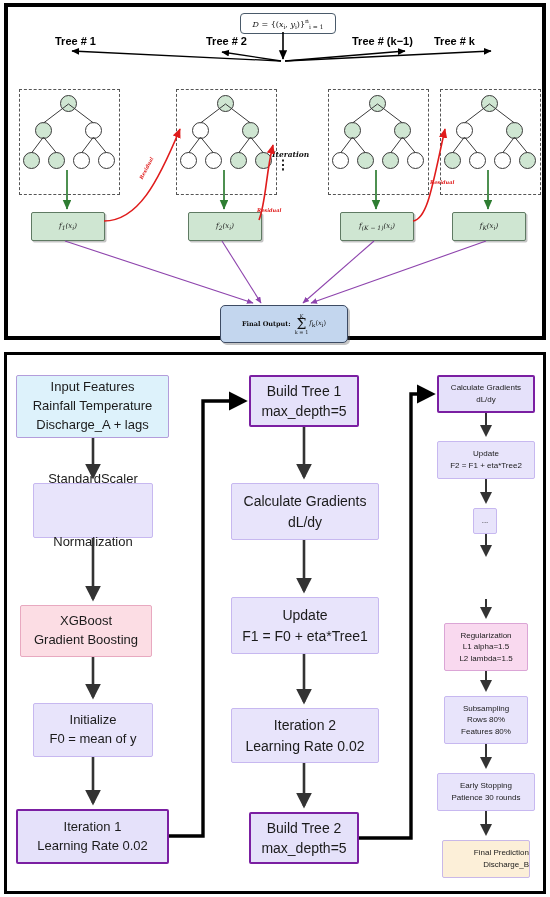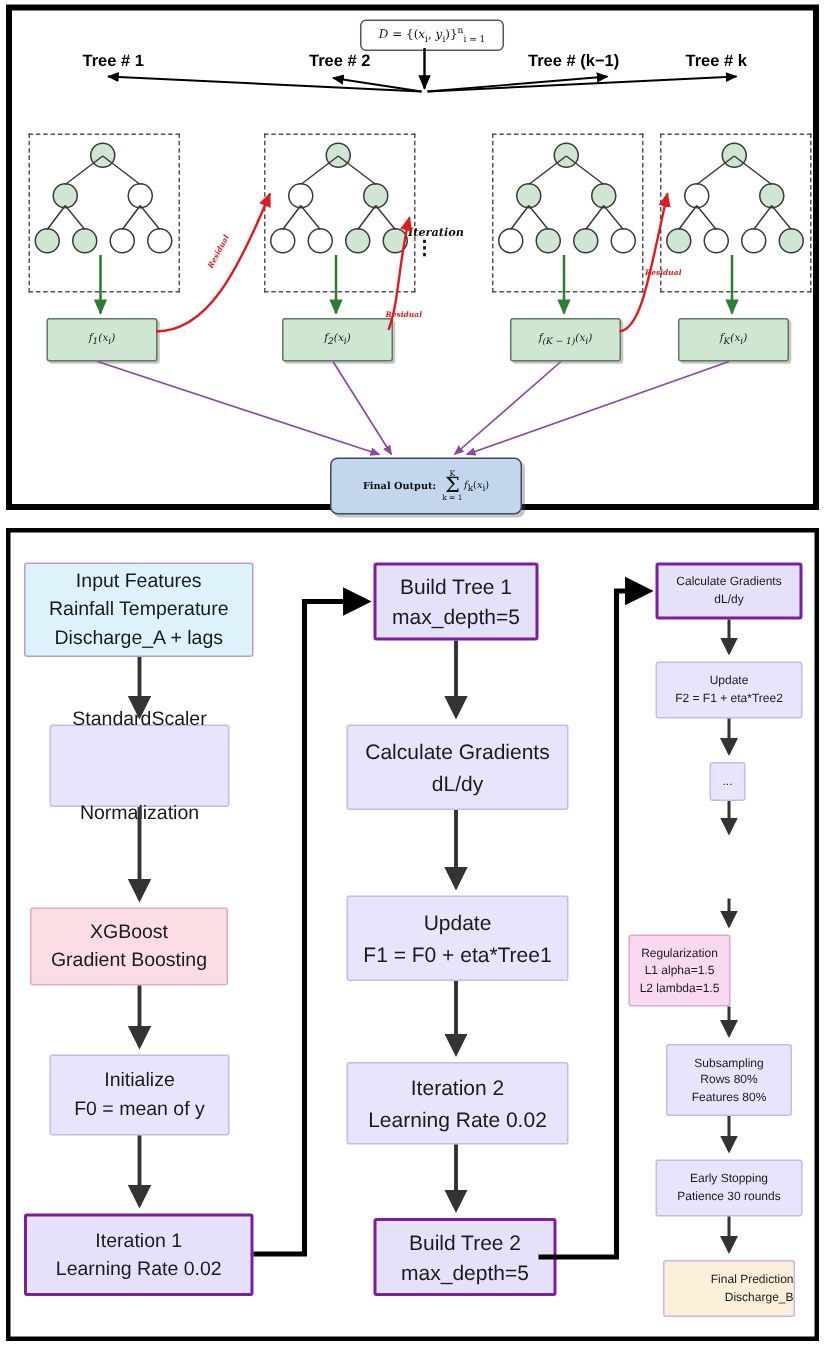--- a/index.html
+++ b/index.html
@@ -81,7 +81,7 @@
       <div class="tree-label" style="left:47px;top:28px;">Tree # 1</div>
       <div class="tree-label" style="left:198px;top:28px;">Tree # 2</div>
       <div class="tree-label" style="left:344px;top:28px;">Tree # (k−1)</div>
-      <div class="tree-label" style="left:449px;top:28px;">Tree # k</div>
+      <div class="tree-label" style="left:426px;top:28px;">Tree # k</div>
 
       <div class="dashbox" style="left:11px;top:82px;width:99px;height:104px;"></div>
       <div class="dashbox" style="left:168px;top:82px;width:99px;height:104px;"></div>

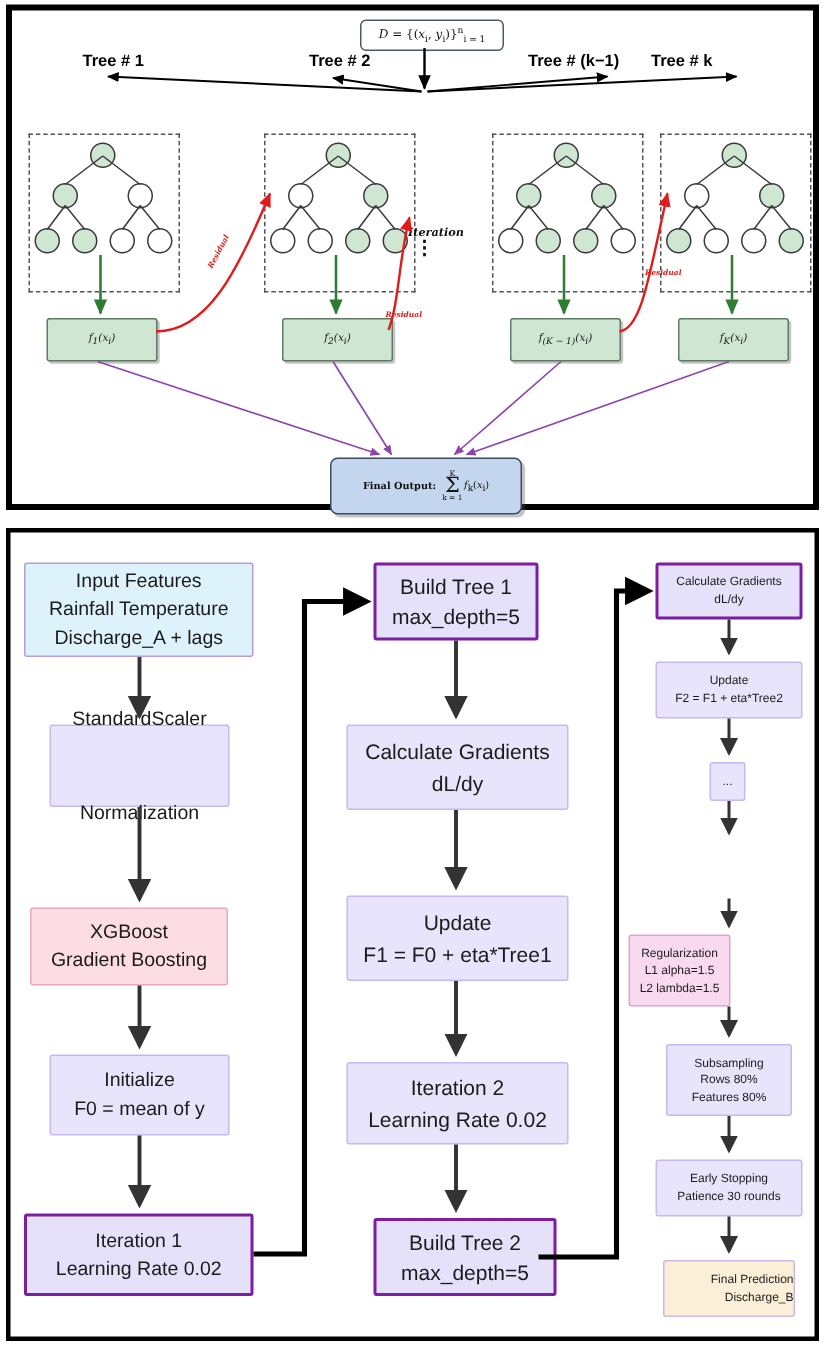--- a/index.html
+++ b/index.html
@@ -274,7 +274,7 @@
     <div class="fnode c-lav" style="left:466px;top:153px;width:24px;height:26px;font-size:8px;">
       <span class="ln">...</span>
     </div>
-    <div class="fnode c-pink2" style="left:412px;top:268px;width:68px;height:48px;font-size:8px;">
+    <div class="fnode c-pink2" style="left:437px;top:268px;width:84px;height:48px;font-size:8px;">
       <span class="ln">Regularization</span>
       <span class="ln">L1 alpha=1.5</span>
       <span class="ln">L2 lambda=1.5</span>

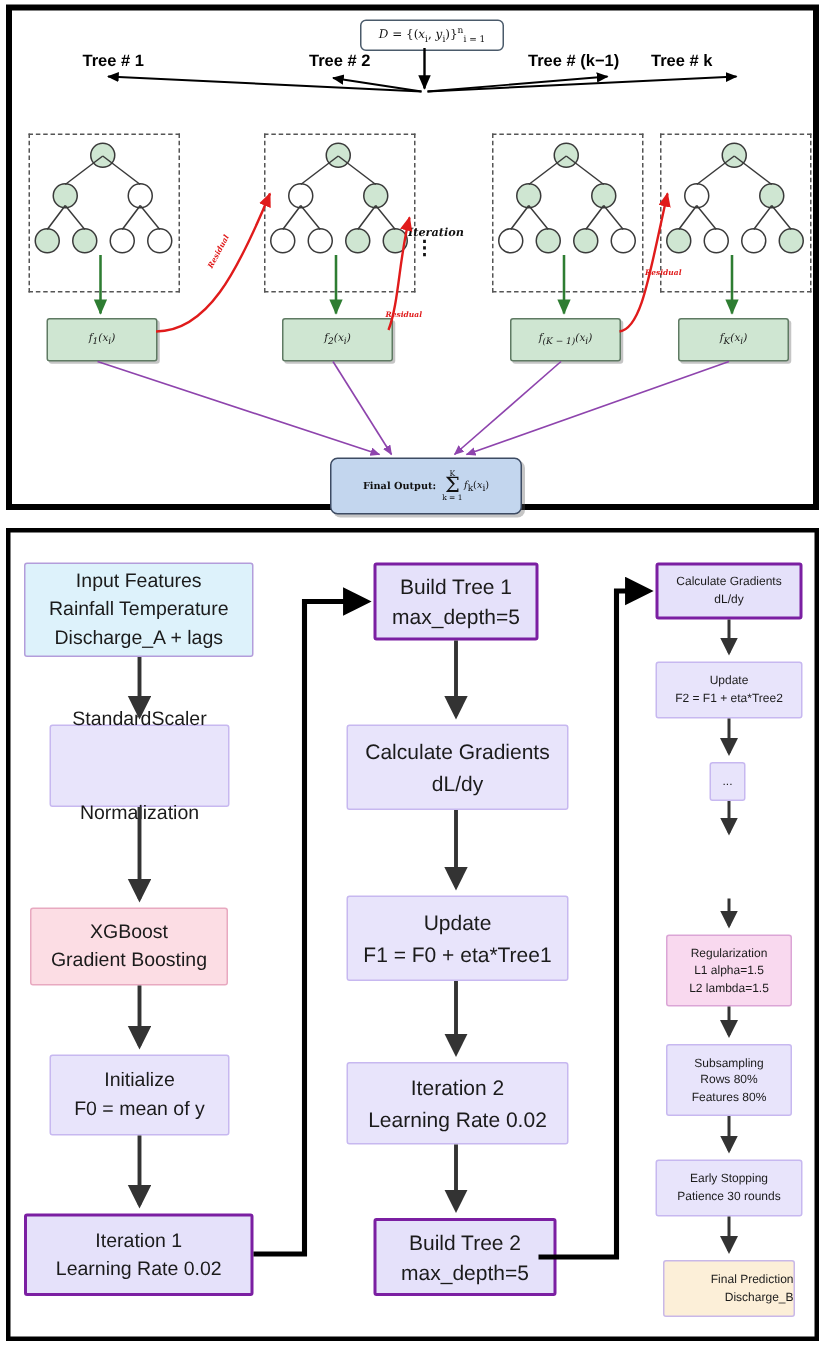--- a/index.html
+++ b/index.html
@@ -258,7 +258,7 @@
       <span class="ln">Iteration 2</span>
       <span class="ln">Learning Rate 0.02</span>
     </div>
-    <div class="fnode c-lav-strong" style="left:242px;top:457px;width:122px;height:52px;font-size:14px;">
+    <div class="fnode c-lav-strong" style="left:242px;top:457px;width:110px;height:52px;font-size:14px;">
       <span class="ln">Build Tree 2</span>
       <span class="ln">max_depth=5</span>
     </div>

